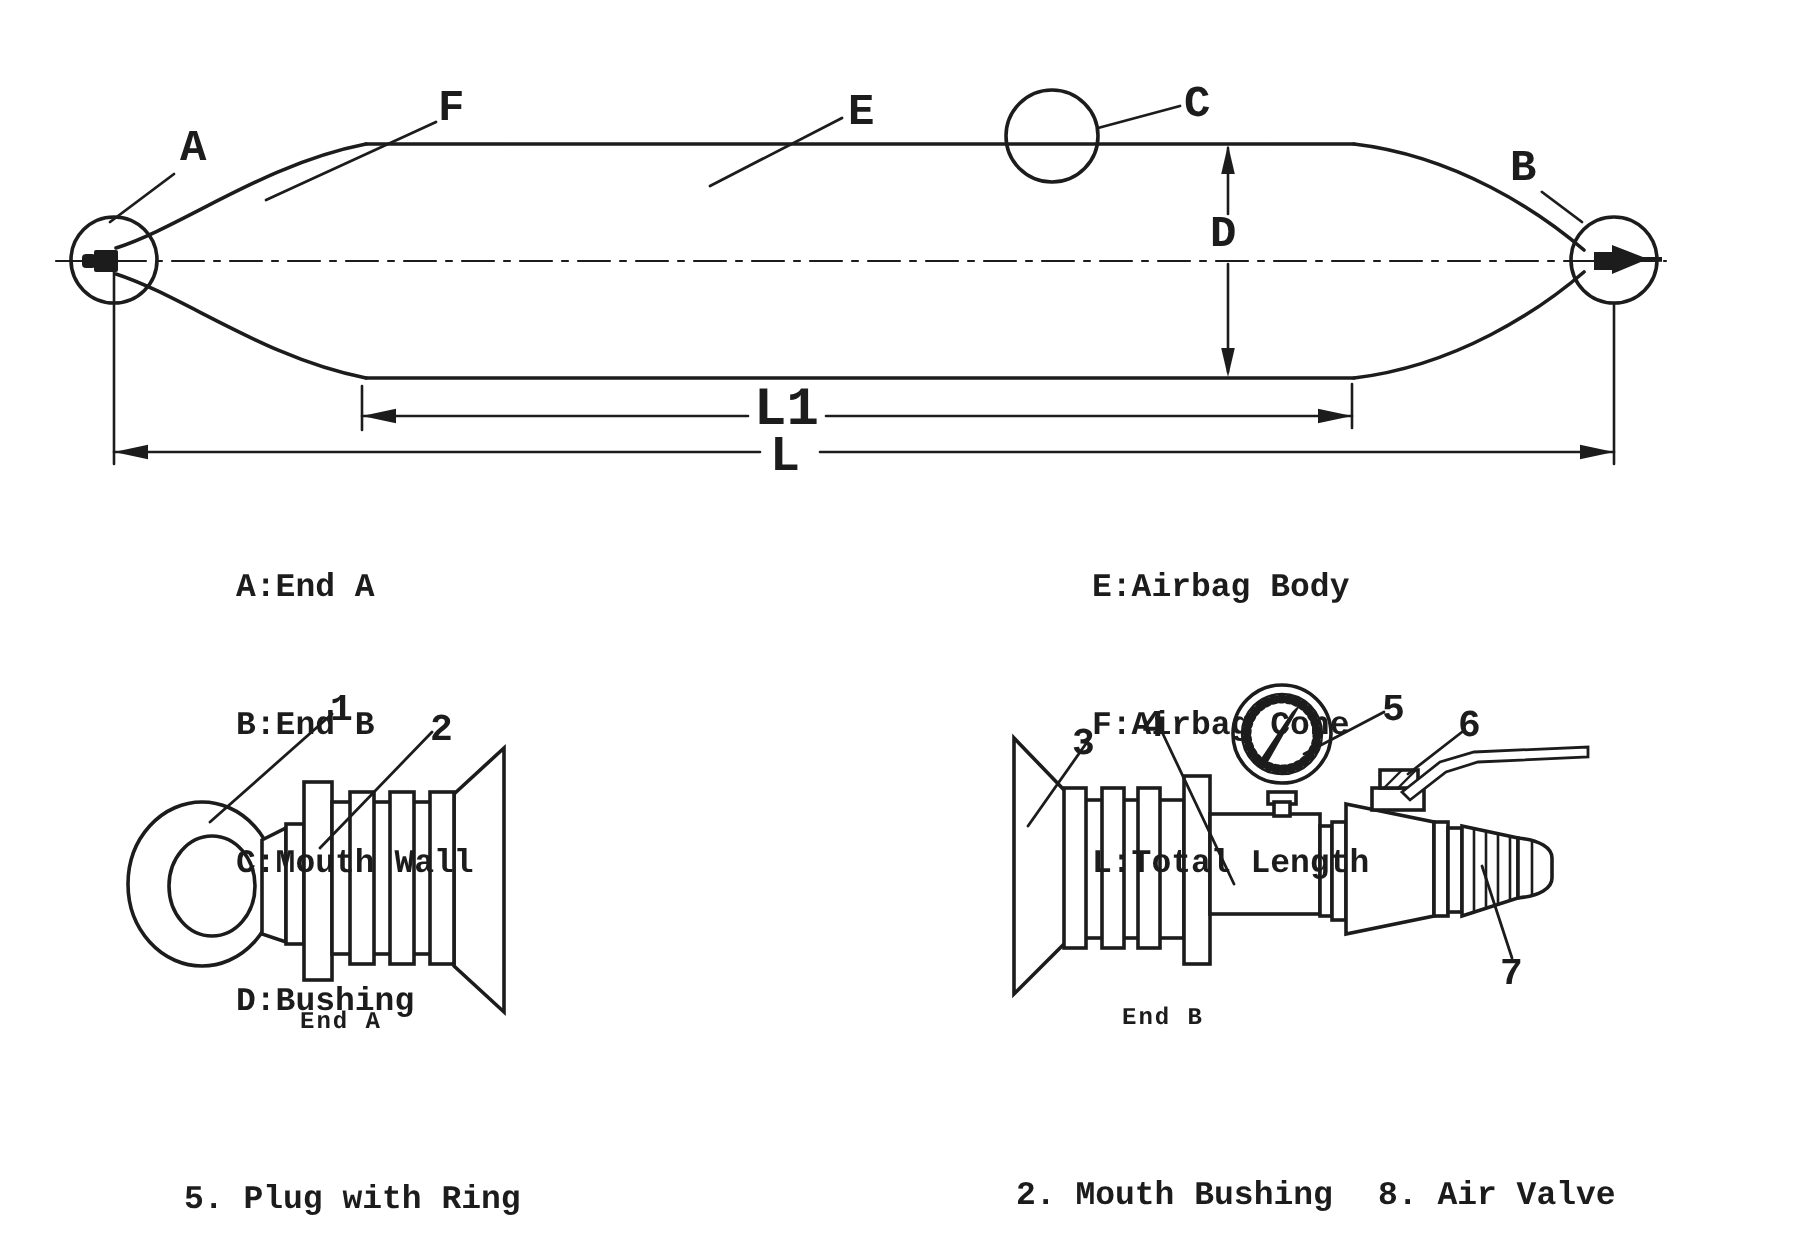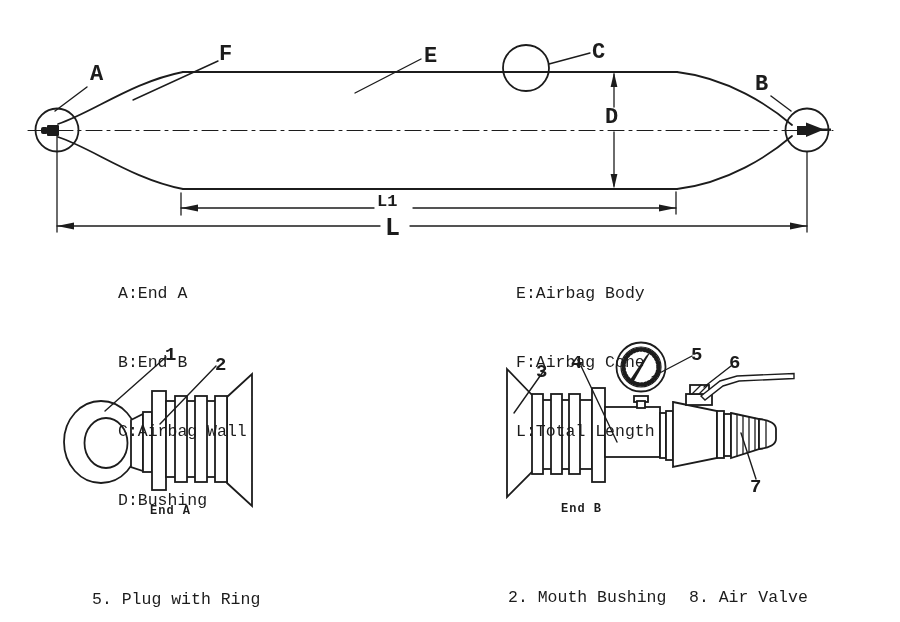--- a/index.html
+++ b/index.html
@@ -152,7 +152,7 @@
   <div class="lbl callout" style="left:592px;top:42px">C</div>
   <div class="lbl callout" style="left:755px;top:74px">B</div>
   <div class="lbl callout" style="left:605px;top:107px">D</div>
-  <div class="lbl dim" style="left:377px;top:193px;font-size:17px">L1</div>
+  <div class="lbl dim" style="left:377px;top:193px;font-size:27px">L1</div>
   <div class="lbl dim" style="left:385px;top:216px;font-size:25px">L</div>
 
   <div class="legend" style="left:118px;top:236px">

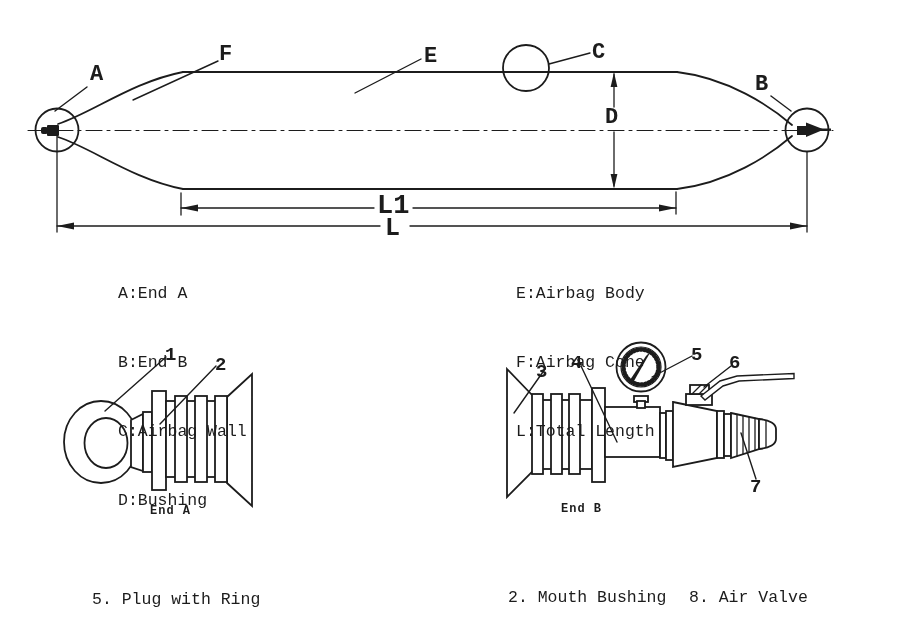--- a/index.html
+++ b/index.html
@@ -14,7 +14,7 @@
   .num{font-size:19px;font-weight:bold;}
   .caption{font-size:12px;font-weight:bold;letter-spacing:1px;}
   .legend{position:absolute;font-size:16.5px;line-height:23px;white-space:pre;}
-  .legend div{height:23px;}
+  .legend div{height:23px;font-weight:bold;}
 </style>
 </head>
 <body>

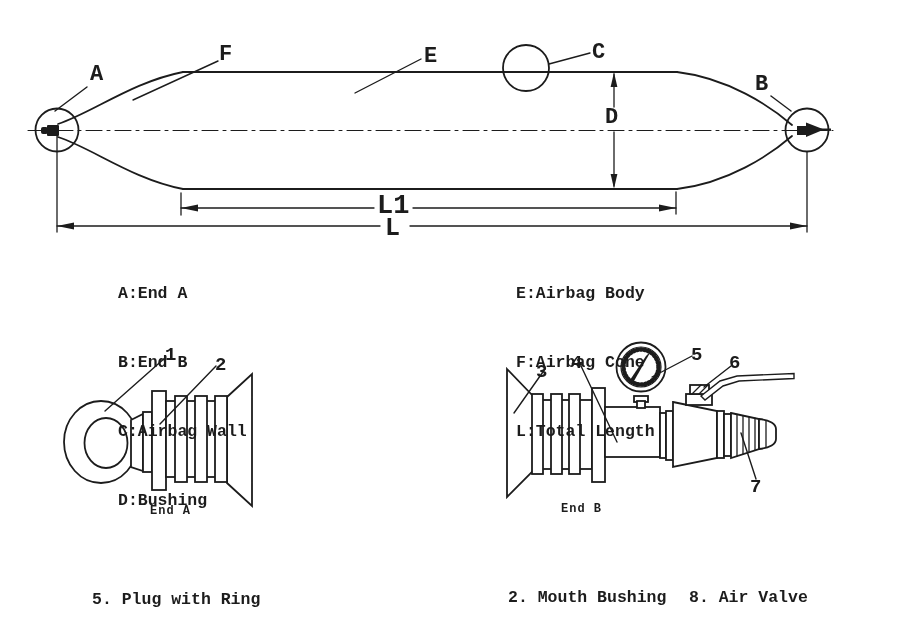--- a/index.html
+++ b/index.html
@@ -161,7 +161,7 @@
     <div>C:Airbag Wall</div>
     <div>D:Bushing</div>
   </div>
-  <div class="legend" style="left:516px;top:236px">
+  <div class="legend" style="left:546px;top:236px">
     <div>E:Airbag Body</div>
     <div>F:Airbag Cone</div>
     <div>L:Total Length</div>

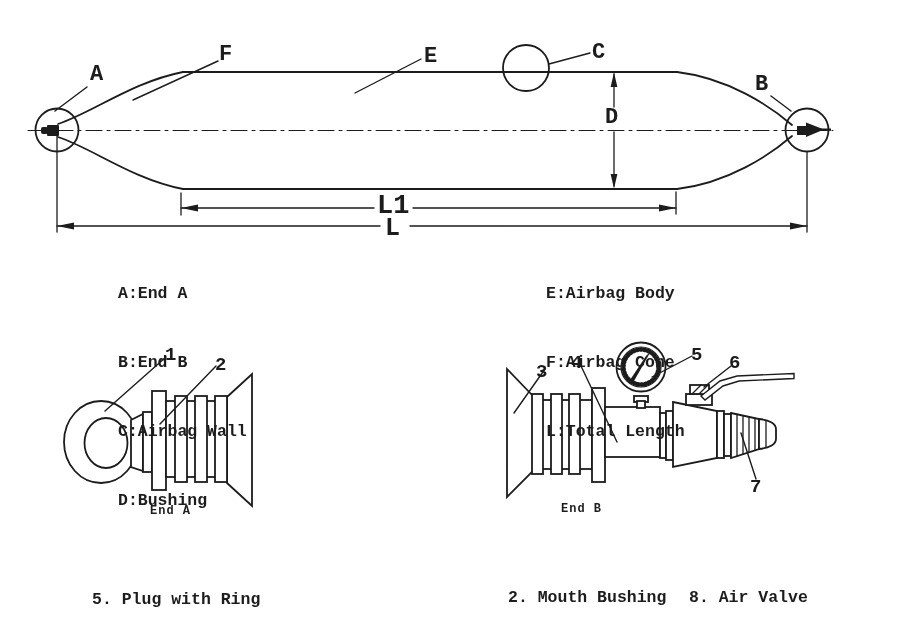--- a/index.html
+++ b/index.html
@@ -158,7 +158,7 @@
   <div class="legend" style="left:118px;top:236px">
     <div>A:End A</div>
     <div>B:End B</div>
-    <div>C:Airbag Wall</div>
+    <div>C:Mouth Wall</div>
     <div>D:Bushing</div>
   </div>
   <div class="legend" style="left:546px;top:236px">

